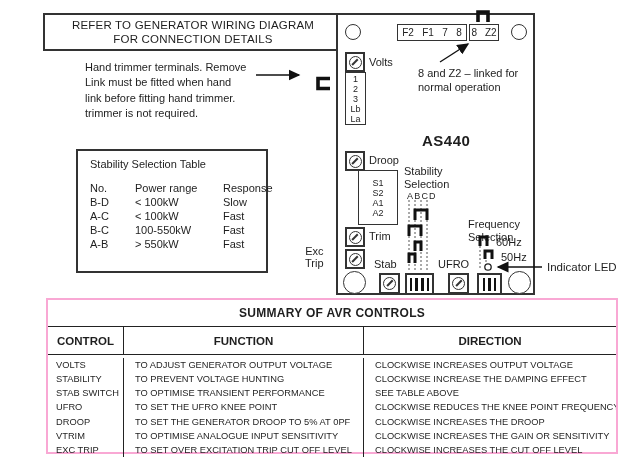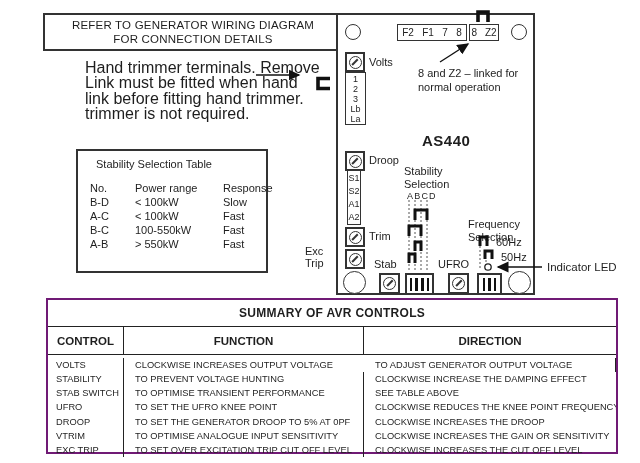--- a/index.html
+++ b/index.html
@@ -14,7 +14,7 @@
     display:flex;flex-direction:column;align-items:center;justify-content:center;
     font-size:11.5px;line-height:14px;text-align:center;letter-spacing:.2px;
   }
-  .hand-note{left:85px;top:60px;font-size:16px;line-height:15.3px;}
+  .hand-note{left:85px;top:60px;font-size:11px;line-height:15.3px;}
   
   .stabtable{
     left:76px;top:149px;width:192px;height:124px;border:2px solid #333;box-sizing:border-box;

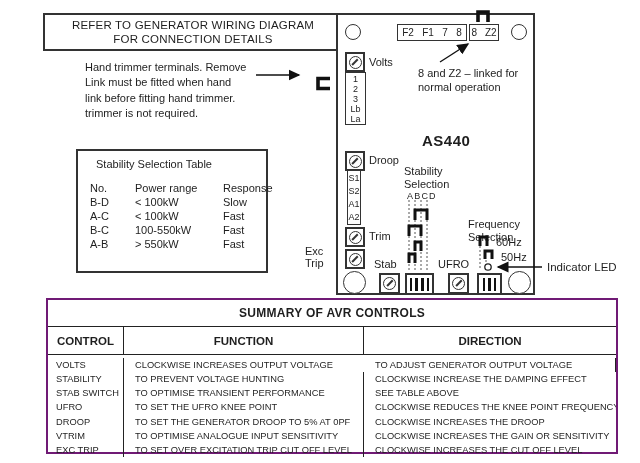--- a/index.html
+++ b/index.html
@@ -20,7 +20,7 @@
     left:76px;top:149px;width:192px;height:124px;border:2px solid #333;box-sizing:border-box;
     padding:7px 0 0 12px;font-size:11px;
   }
-  .stabtable .st-title{margin-bottom:11px;margin-left:6px;}
+  .stabtable .st-title{margin-bottom:11px;}
   .st-grid{display:grid;grid-template-columns:45px 88px auto;line-height:14px;}
   .st-head{margin-bottom:0;}
   

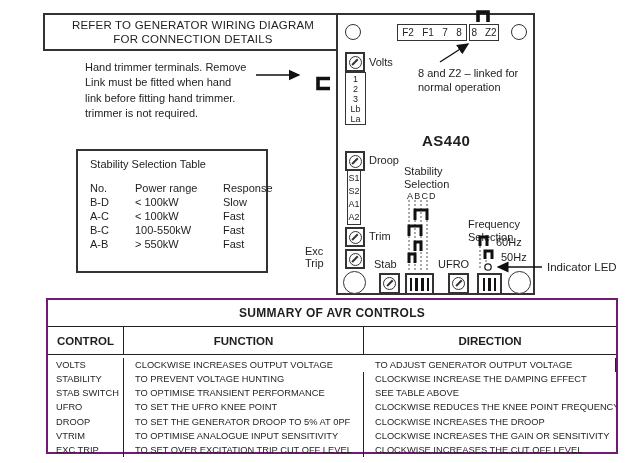--- a/index.html
+++ b/index.html
@@ -147,7 +147,7 @@
       </div>
     <div class="abs blabel" style="left:31px;top:139px;">Droop</div>
 
-    <div class="abs tblock" style="left:9px;top:155px;width:14px;height:55px;">
+    <div class="abs tblock" style="left:20px;top:155px;width:40px;height:55px;justify-content:center;">
       <span>S1</span>
       <span>S2</span>
       <span>A1</span>

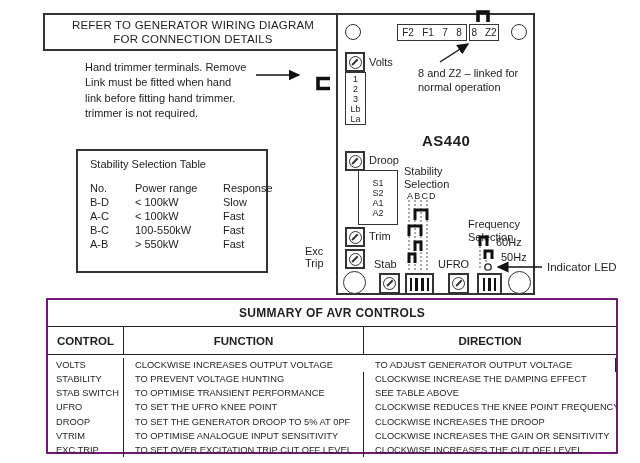--- a/index.html
+++ b/index.html
@@ -24,7 +24,7 @@
   .st-grid{display:grid;grid-template-columns:45px 88px auto;line-height:14px;}
   .st-head{margin-bottom:0;}
   
-  .exc{left:305px;top:246px;font-size:11px;line-height:11.5px;text-align:left;}
+  .exc{left:305px;top:246px;font-size:11px;line-height:11.5px;text-align:right;}
   
   .board{left:336px;top:13px;width:199px;height:282px;border:2px solid #333;box-sizing:border-box;background:#fff;}
   .hole{border:1.6px solid #333;border-radius:50%;background:#fff;box-sizing:border-box;}

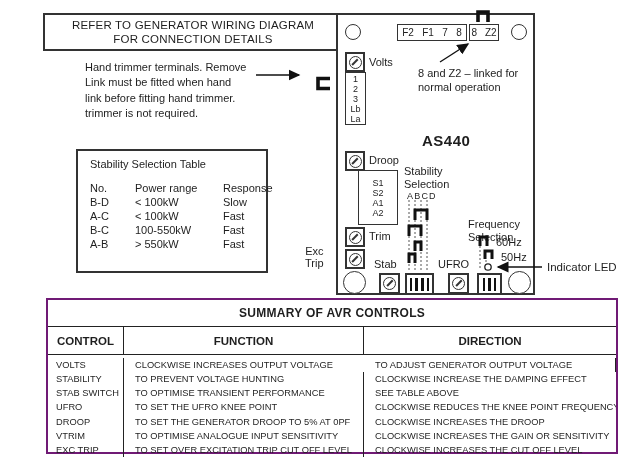--- a/index.html
+++ b/index.html
@@ -43,7 +43,7 @@
   
   .overlay{position:absolute;left:0;top:0;width:640px;height:463px;pointer-events:none;}
   
-  .summary{left:46px;top:298px;width:572px;height:156px;border:2px solid #701a75;box-sizing:border-box;background:#fff;}
+  .summary{left:46px;top:298px;width:572px;height:156px;border:2px solid #f9a8d4;box-sizing:border-box;background:#fff;}
   .sum-title{height:26px;border-bottom:1.6px solid #222;display:flex;align-items:center;justify-content:center;font-weight:bold;font-size:12px;letter-spacing:.3px;}
   .sum-head{display:grid;grid-template-columns:76px 240px auto;height:27px;border-bottom:1.6px solid #222;font-weight:bold;font-size:11.5px;}
   .sum-head > div{display:flex;align-items:center;justify-content:center;}

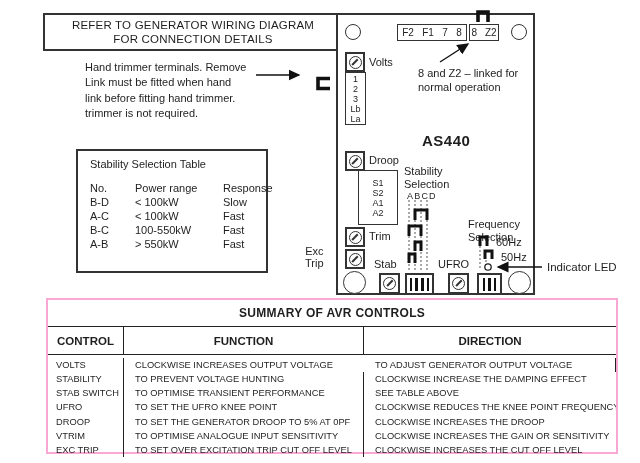--- a/index.html
+++ b/index.html
@@ -244,8 +244,8 @@
     </div>
     <div class="sum-body" style="height:99px;">
       <div class="cell c1 vline1">VOLTS</div>
+      <div class="cell c2 vline2">TO ADJUST GENERATOR OUTPUT VOLTAGE</div>
       <div class="cell c3">CLOCKWISE INCREASES OUTPUT VOLTAGE</div>
-      <div class="cell c2 vline2">TO ADJUST GENERATOR OUTPUT VOLTAGE</div>
 
       <div class="cell c1 vline1">STABILITY</div>
       <div class="cell c2 vline2">TO PREVENT VOLTAGE HUNTING</div>

